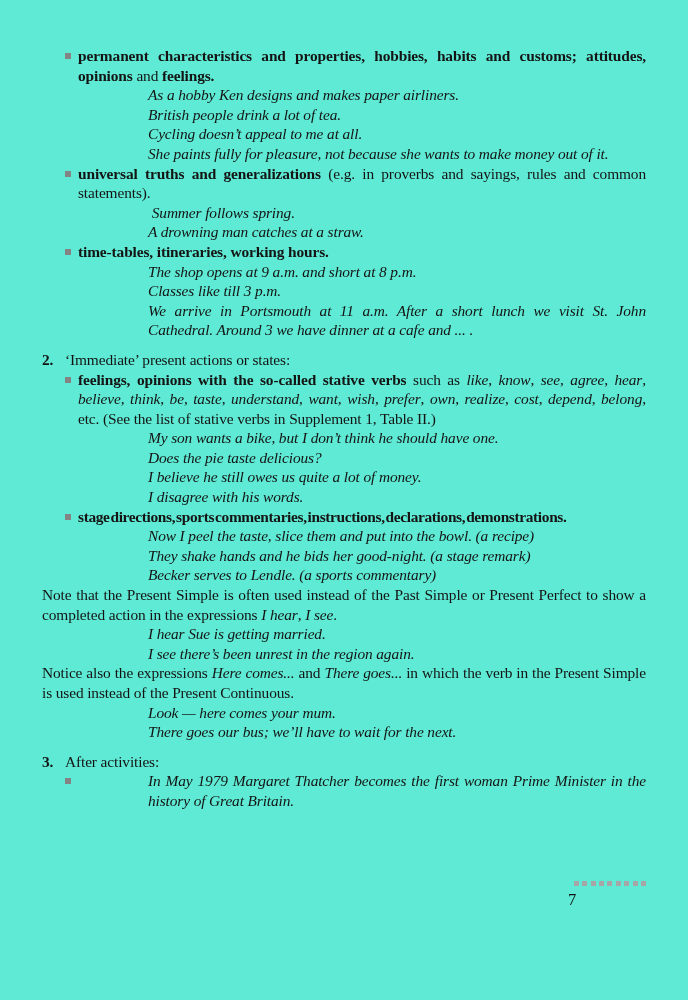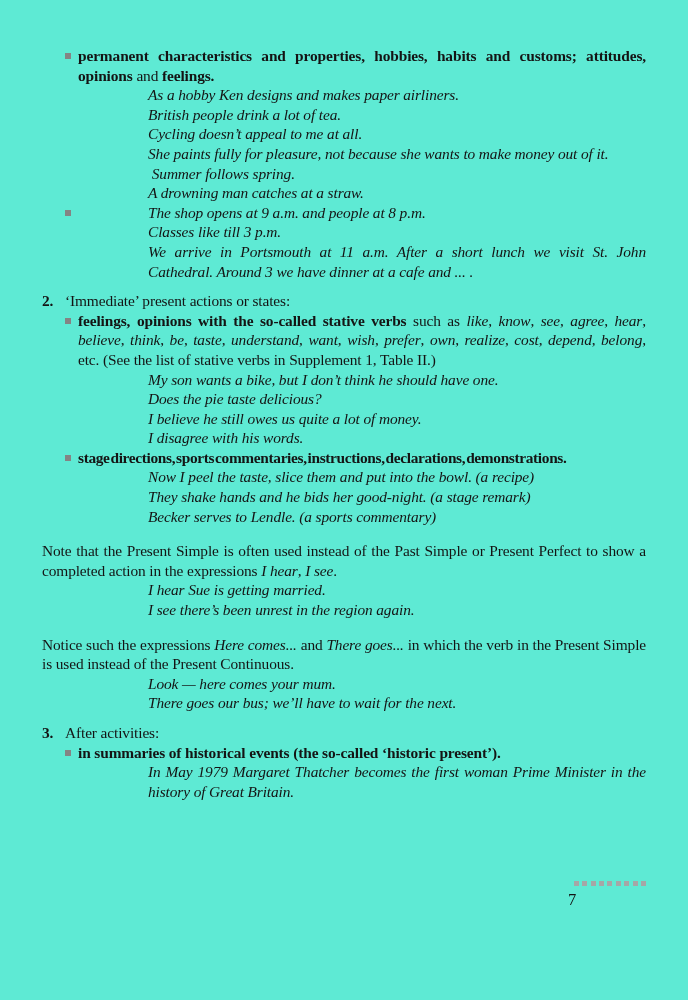--- a/index.html
+++ b/index.html
@@ -96,6 +96,7 @@
       <div class="block example"><span class="seg-wrap"><span>British people </span><span class="b">drink</span><span> a lot of tea.</span></span></div>
       <div class="block example"><span class="seg-wrap"><span>Cycling </span><span class="b">doesn’t appeal</span><span> to me at all.</span></span></div>
       <div class="block example"><span class="seg-wrap"><span>She </span><span class="b">paints</span><span> fully for pleasure, not because she </span><span class="b">wants</span><span> to make money out of it.</span></span></div>
+      <div class="block bullet"><span class="bullet-marker"></span><span class="seg-wrap"><span class="b">universal truths and generalizations</span><span> (e.g. in proverbs and sayings, rules and common statements).</span></span></div>
       <div class="block example"><span class="seg-wrap"><span>&nbsp;Summer </span><span class="b">follows</span><span> spring.</span></span></div>
       <div class="block example"><span class="seg-wrap"><span>A drowning man </span><span class="b">catches</span><span> at a straw.</span></span></div>
       <div class="block bullet"><span class="bullet-marker"></span></div>

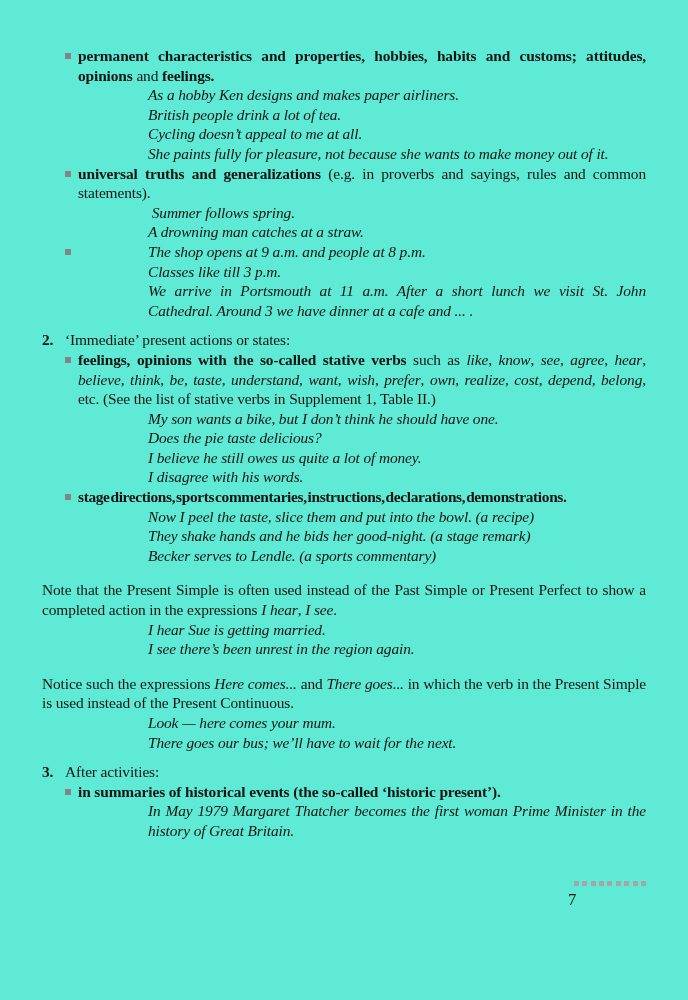--- a/index.html
+++ b/index.html
@@ -99,7 +99,7 @@
       <div class="block bullet"><span class="bullet-marker"></span><span class="seg-wrap"><span class="b">universal truths and generalizations</span><span> (e.g. in proverbs and sayings, rules and common statements).</span></span></div>
       <div class="block example"><span class="seg-wrap"><span>&nbsp;Summer </span><span class="b">follows</span><span> spring.</span></span></div>
       <div class="block example"><span class="seg-wrap"><span>A drowning man </span><span class="b">catches</span><span> at a straw.</span></span></div>
-      <div class="block bullet"><span class="bullet-marker"></span></div>
+      <div class="block bullet"><span class="bullet-marker"></span><span class="seg-wrap"><span class="b">time-tables, itineraries, working hours.</span></span></div>
       <div class="block example"><span class="seg-wrap"><span>The shop </span><span class="b">opens</span><span> at 9 a.m. and </span><span class="b">people</span><span> at 8 p.m.</span></span></div>
       <div class="block example"><span class="seg-wrap"><span>Classes </span><span class="b">like</span><span> till 3 p.m.</span></span></div>
       <div class="block example"><span class="seg-wrap"><span>We </span><span class="b">arrive</span><span> in Portsmouth at 11 a.m. After a short lunch we </span><span class="b">visit</span><span> St. John Cathedral. Around 3 we </span><span class="b">have</span><span> dinner at a cafe and ... .</span></span></div>

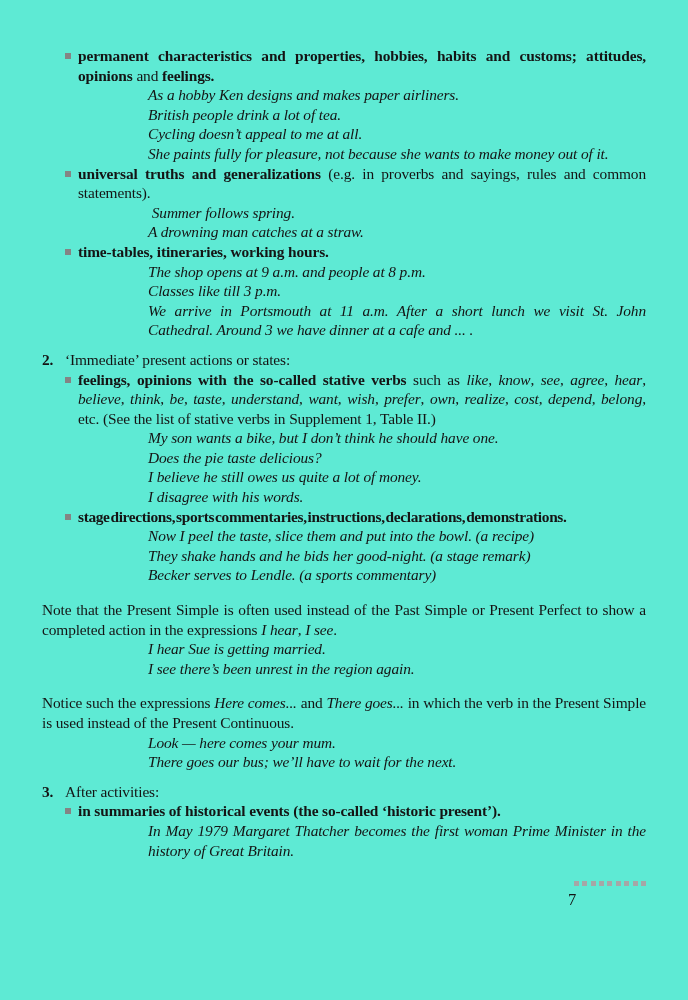--- a/index.html
+++ b/index.html
@@ -100,7 +100,7 @@
       <div class="block example"><span class="seg-wrap"><span>&nbsp;Summer </span><span class="b">follows</span><span> spring.</span></span></div>
       <div class="block example"><span class="seg-wrap"><span>A drowning man </span><span class="b">catches</span><span> at a straw.</span></span></div>
       <div class="block bullet"><span class="bullet-marker"></span><span class="seg-wrap"><span class="b">time-tables, itineraries, working hours.</span></span></div>
-      <div class="block example"><span class="seg-wrap"><span>The shop </span><span class="b">opens</span><span> at 9 a.m. and </span><span class="b">people</span><span> at 8 p.m.</span></span></div>
+      <div class="block example"><span class="seg-wrap"><span>The shop </span><span class="b">opens</span><span> at 9 a.m. and </span><span class="b">short</span><span> at 8 p.m.</span></span></div>
       <div class="block example"><span class="seg-wrap"><span>Classes </span><span class="b">like</span><span> till 3 p.m.</span></span></div>
       <div class="block example"><span class="seg-wrap"><span>We </span><span class="b">arrive</span><span> in Portsmouth at 11 a.m. After a short lunch we </span><span class="b">visit</span><span> St. John Cathedral. Around 3 we </span><span class="b">have</span><span> dinner at a cafe and ... .</span></span></div>
       <div class="block numbered"><span class="num">2.</span><span class="seg-wrap"><span class="b">‘Immediate’ present actions or states:</span></span></div>

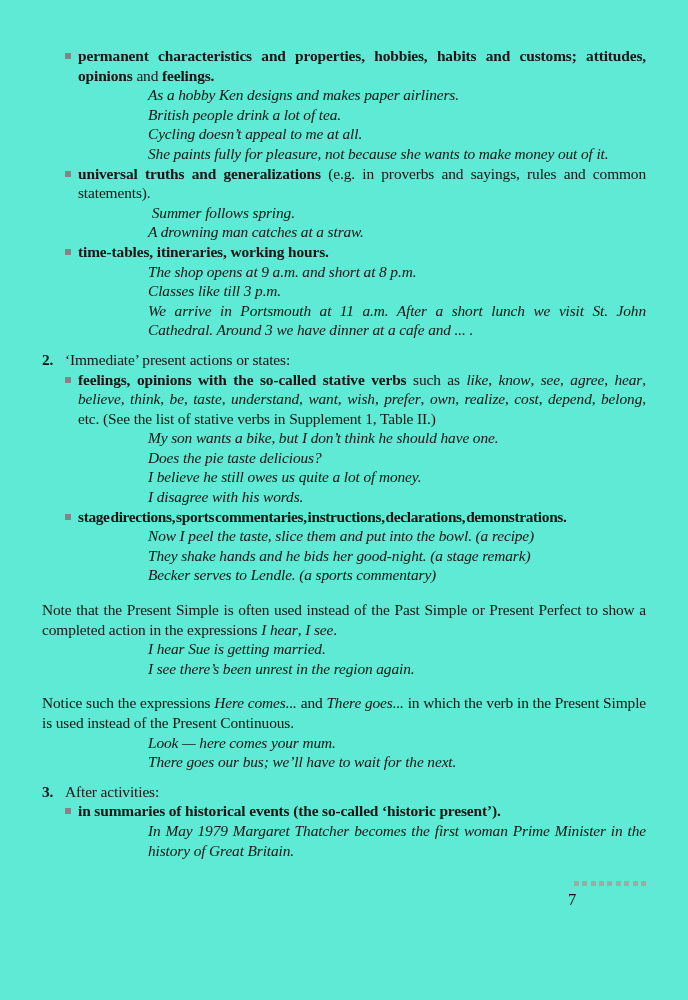--- a/index.html
+++ b/index.html
@@ -59,7 +59,7 @@
     padding-left: 106px;
     font-style: italic;
   }
-  .block.para { padding-left: 0; margin-top: 15px; }
+  .block.para { padding-left: 0; }
   .b { font-weight: normal; }
   .i { font-style: italic; }
   .footer {

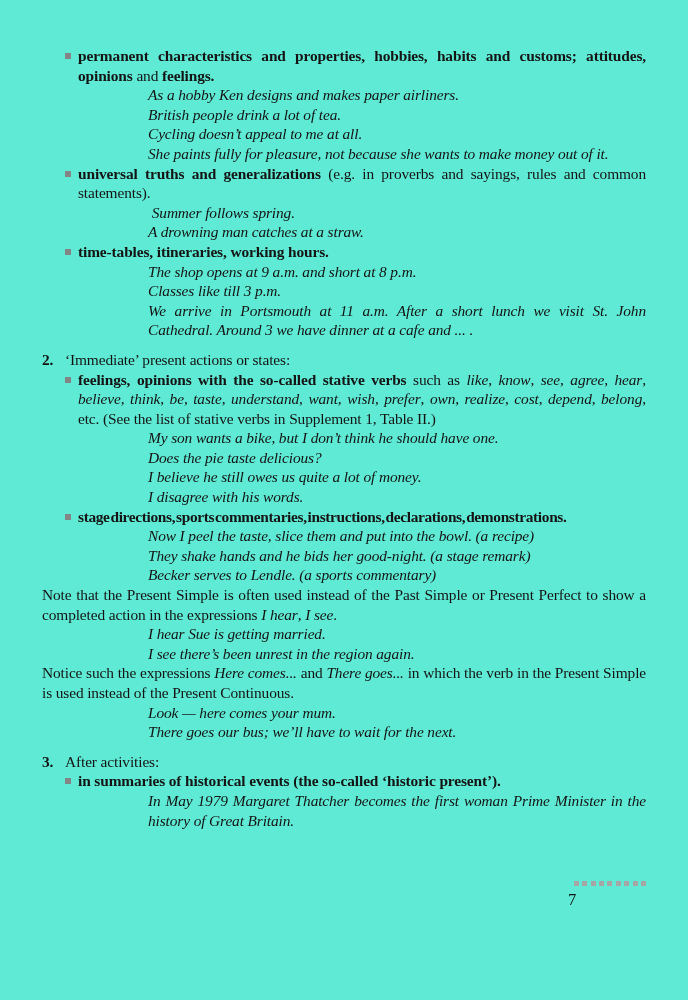--- a/index.html
+++ b/index.html
@@ -116,7 +116,7 @@
       <div class="block para"><span class="seg-wrap"><span>Note that the Present Simple is often used instead of the Past Simple or Present Perfect to show a completed action in the expressions </span><span class="b i">I hear</span><span>, </span><span class="b i">I see</span><span>.</span></span></div>
       <div class="block example"><span class="seg-wrap"><span class="b">I hear</span><span> Sue is getting married.</span></span></div>
       <div class="block example"><span class="seg-wrap"><span class="b">I see</span><span> there’s been unrest in the region again.</span></span></div>
-      <div class="block para"><span class="seg-wrap"><span>Notice such the expressions </span><span class="b i">Here comes...</span><span> and </span><span class="b i">There goes...</span><span> in which the verb in the Present Simple is used instead of the Present Continuous.</span></span></div>
+      <div class="block para"><span class="seg-wrap"><span>Notice also the expressions </span><span class="b i">Here comes...</span><span> and </span><span class="b i">There goes...</span><span> in which the verb in the Present Simple is used instead of the Present Continuous.</span></span></div>
       <div class="block example"><span class="seg-wrap"><span>Look — </span><span class="b">here comes</span><span> your mum.</span></span></div>
       <div class="block example"><span class="seg-wrap"><span class="b">There goes</span><span> our bus; we’ll have to wait for the next.</span></span></div>
       <div class="block numbered"><span class="num">3.</span><span class="seg-wrap"><span class="b">After activities:</span></span></div>

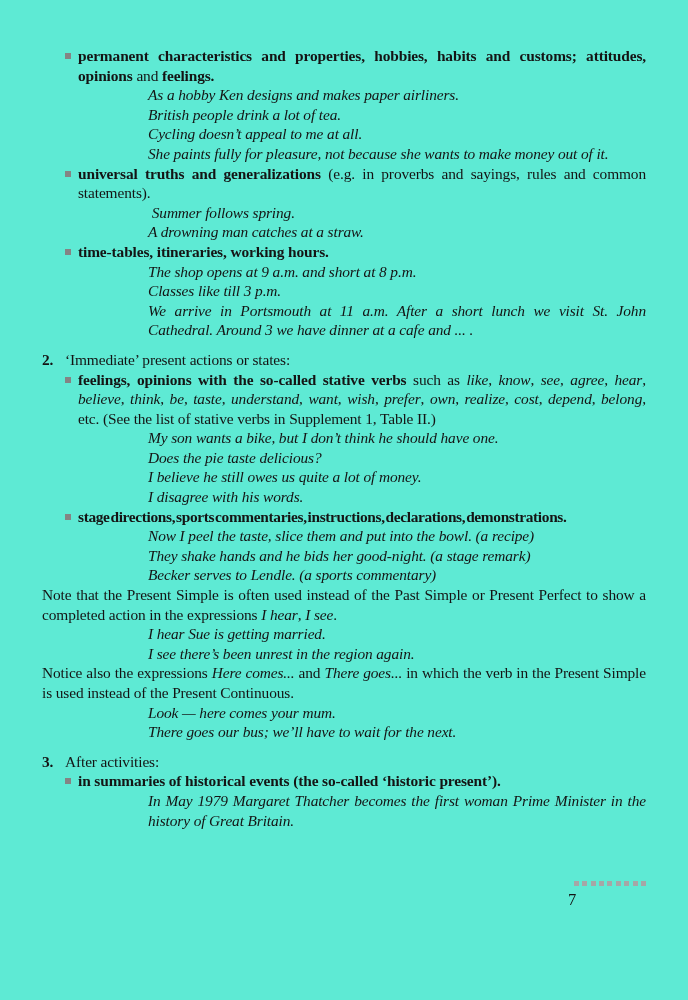--- a/index.html
+++ b/index.html
@@ -120,7 +120,7 @@
       <div class="block example"><span class="seg-wrap"><span>Look — </span><span class="b">here comes</span><span> your mum.</span></span></div>
       <div class="block example"><span class="seg-wrap"><span class="b">There goes</span><span> our bus; we’ll have to wait for the next.</span></span></div>
       <div class="block numbered"><span class="num">3.</span><span class="seg-wrap"><span class="b">After activities:</span></span></div>
-      <div class="block bullet"><span class="bullet-marker"></span><span class="seg-wrap"><span class="b">in summaries of historical events (the so-called ‘historic present’).</span></span></div>
+      <div class="block bullet"><span class="bullet-marker"></span></div>
       <div class="block example"><span class="seg-wrap"><span>In May 1979 Margaret Thatcher </span><span class="b">becomes</span><span> the first woman Prime Minister in the history of Great Britain.</span></span></div>
     </div>
   <div class="footer">

